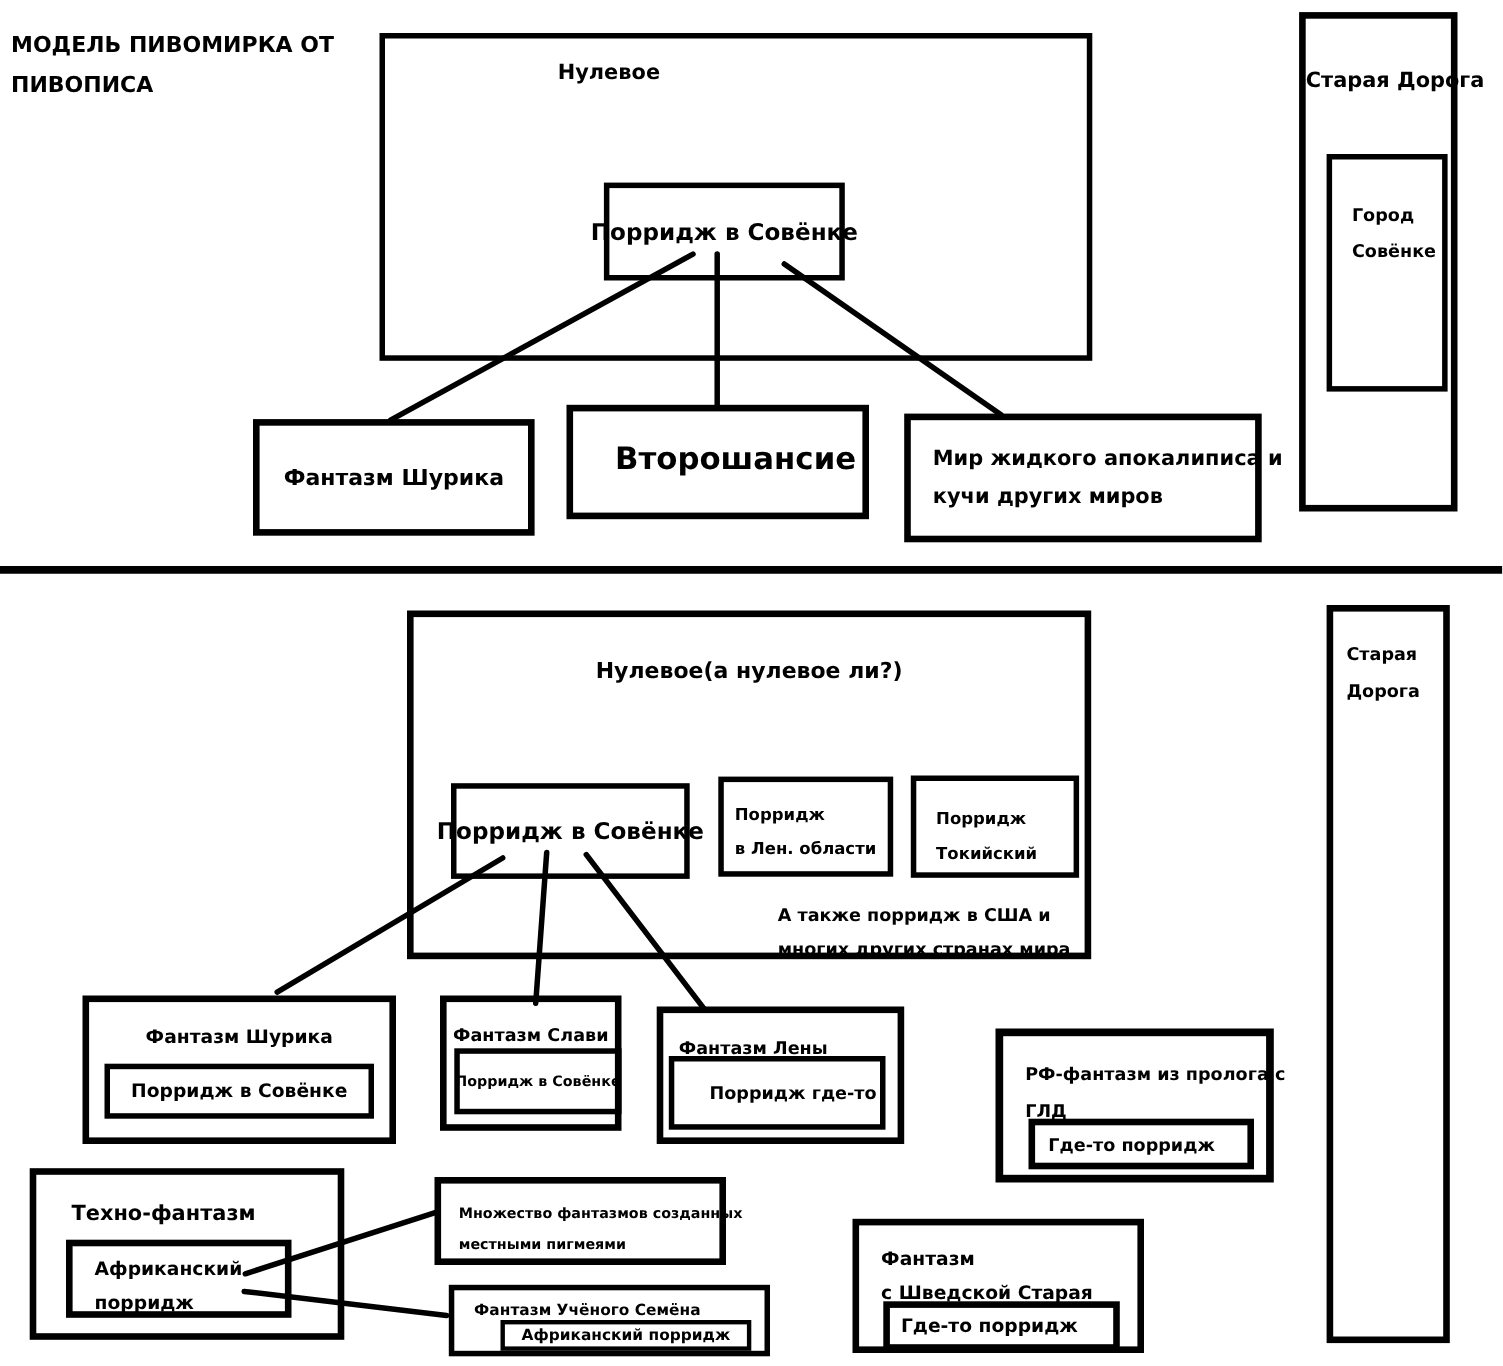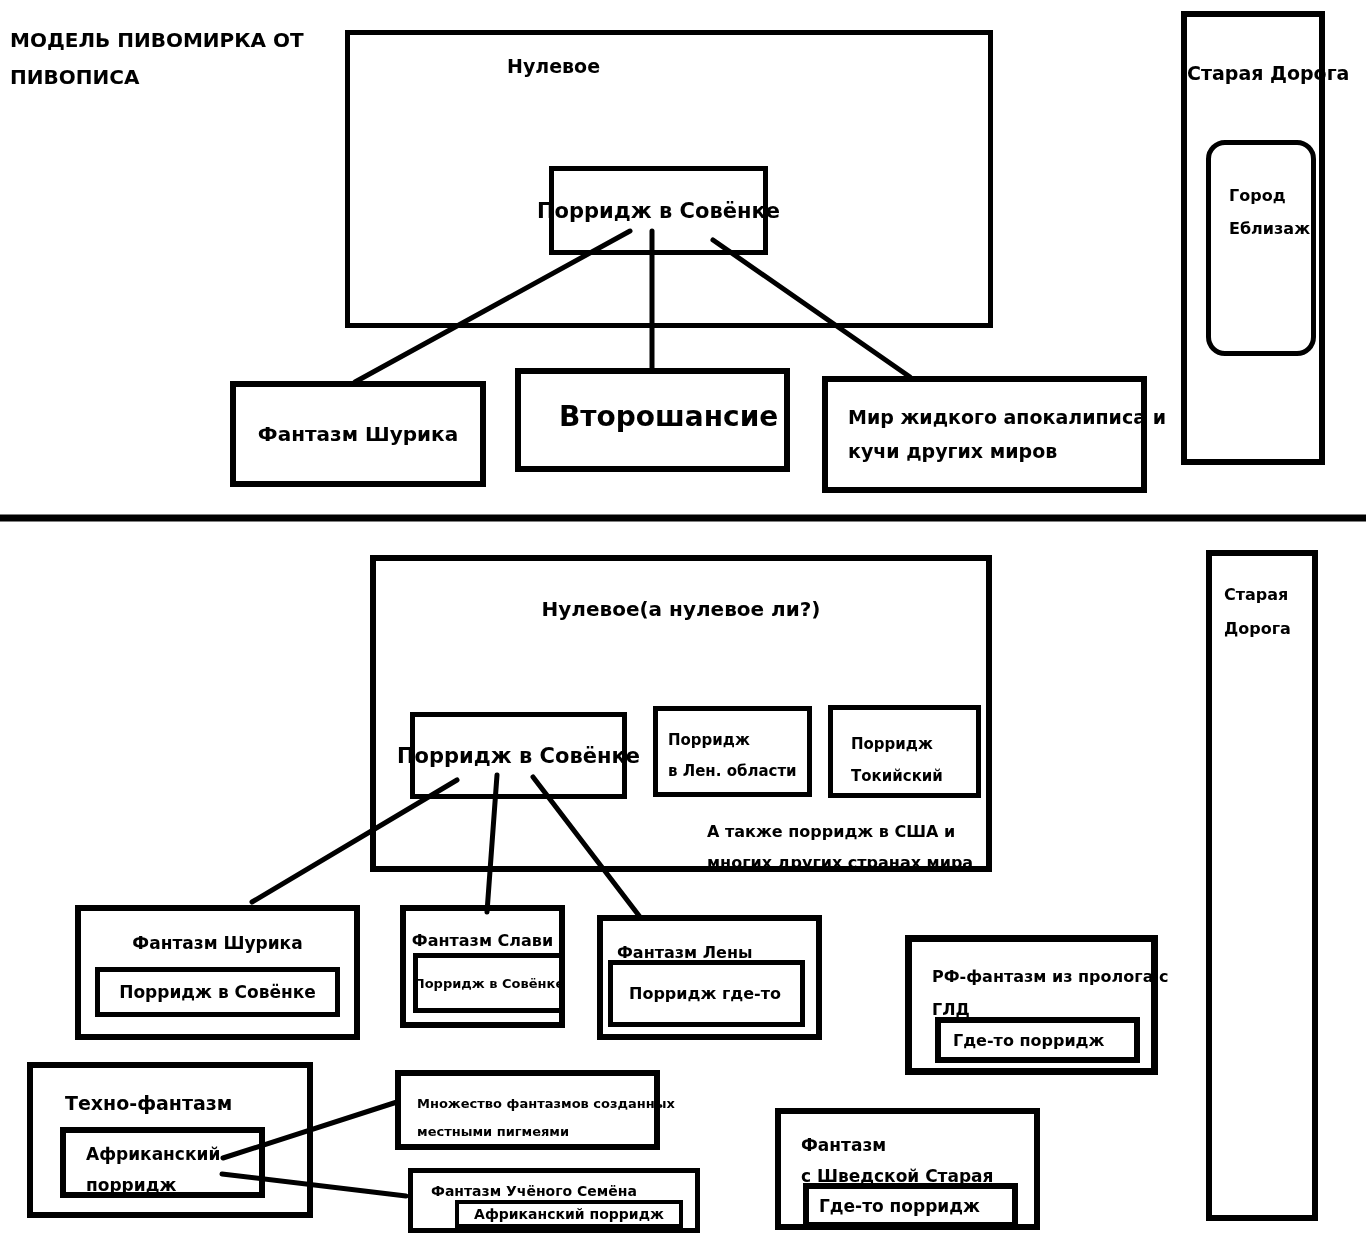--- a/index.html
+++ b/index.html
@@ -52,7 +52,7 @@
 
   <div class="box" style="left:1181px;top:11px;width:144px;height:454px;">
     <div class="ttl-center" style="top:45px;font-size:19px;">Старая Дорога</div>
-    <div class="box b5" style="left:19px;top:123px;width:110px;height:216px;border-radius:19px;">
+    <div class="box b5" style="left:19px;top:123px;width:110px;height:216px;">
       <div class="lbl lines" style="left:18px;top:34px;font-size:16px;line-height:33px;">
         <span>Город</span>
         <span>Еблизаж</span>

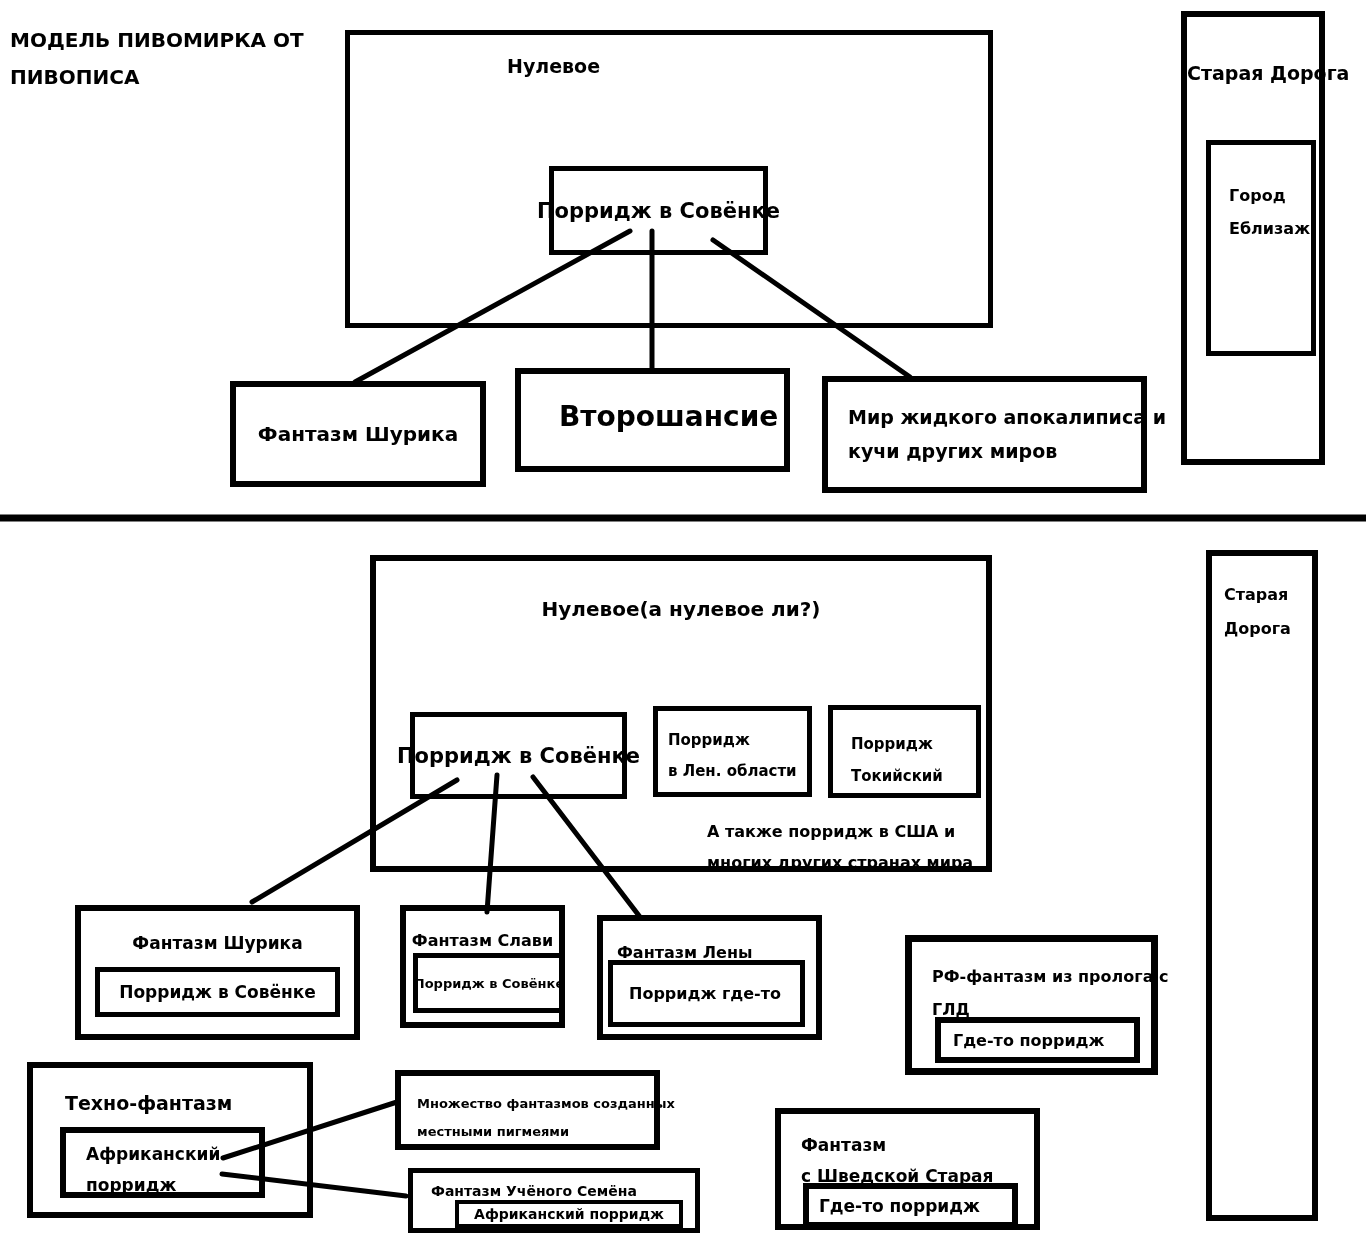--- a/index.html
+++ b/index.html
@@ -55,7 +55,7 @@
     <div class="box b5" style="left:19px;top:123px;width:110px;height:216px;">
       <div class="lbl lines" style="left:18px;top:34px;font-size:16px;line-height:33px;">
         <span>Город</span>
-        <span>Еблизаж</span>
+        <span>Совёнке</span>
       </div>
     </div>
   </div>

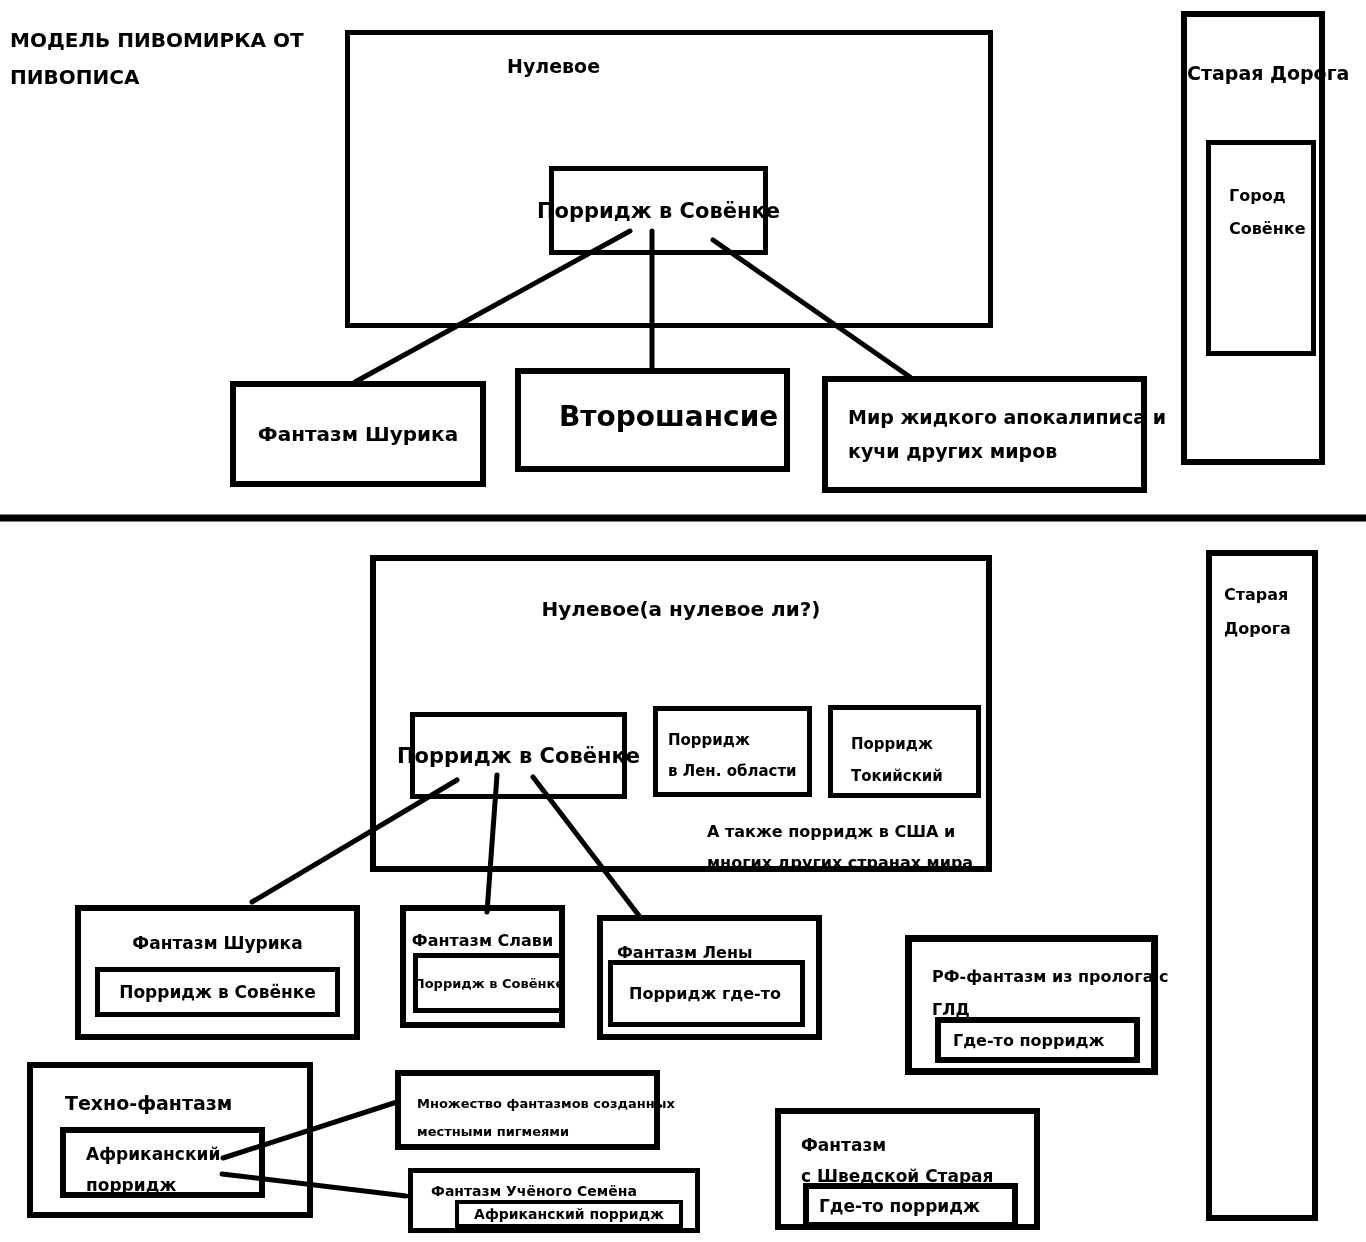--- a/index.html
+++ b/index.html
@@ -104,7 +104,7 @@
   <div class="box" style="left:597px;top:915px;width:225px;height:125px;">
     <div class="lbl" style="left:14px;top:22px;font-size:16px;">Фантазм Лены</div>
     <div class="box b5" style="left:5px;top:39px;width:197px;height:67px;display:flex;align-items:center;">
-      <div class="lbl" style="position:static;font-size:16px;padding-left:16px;">Порридж где-то</div>
+      <div class="lbl" style="position:static;font-size:16px;padding-left:32px;">Порридж где-то</div>
     </div>
   </div>
 

